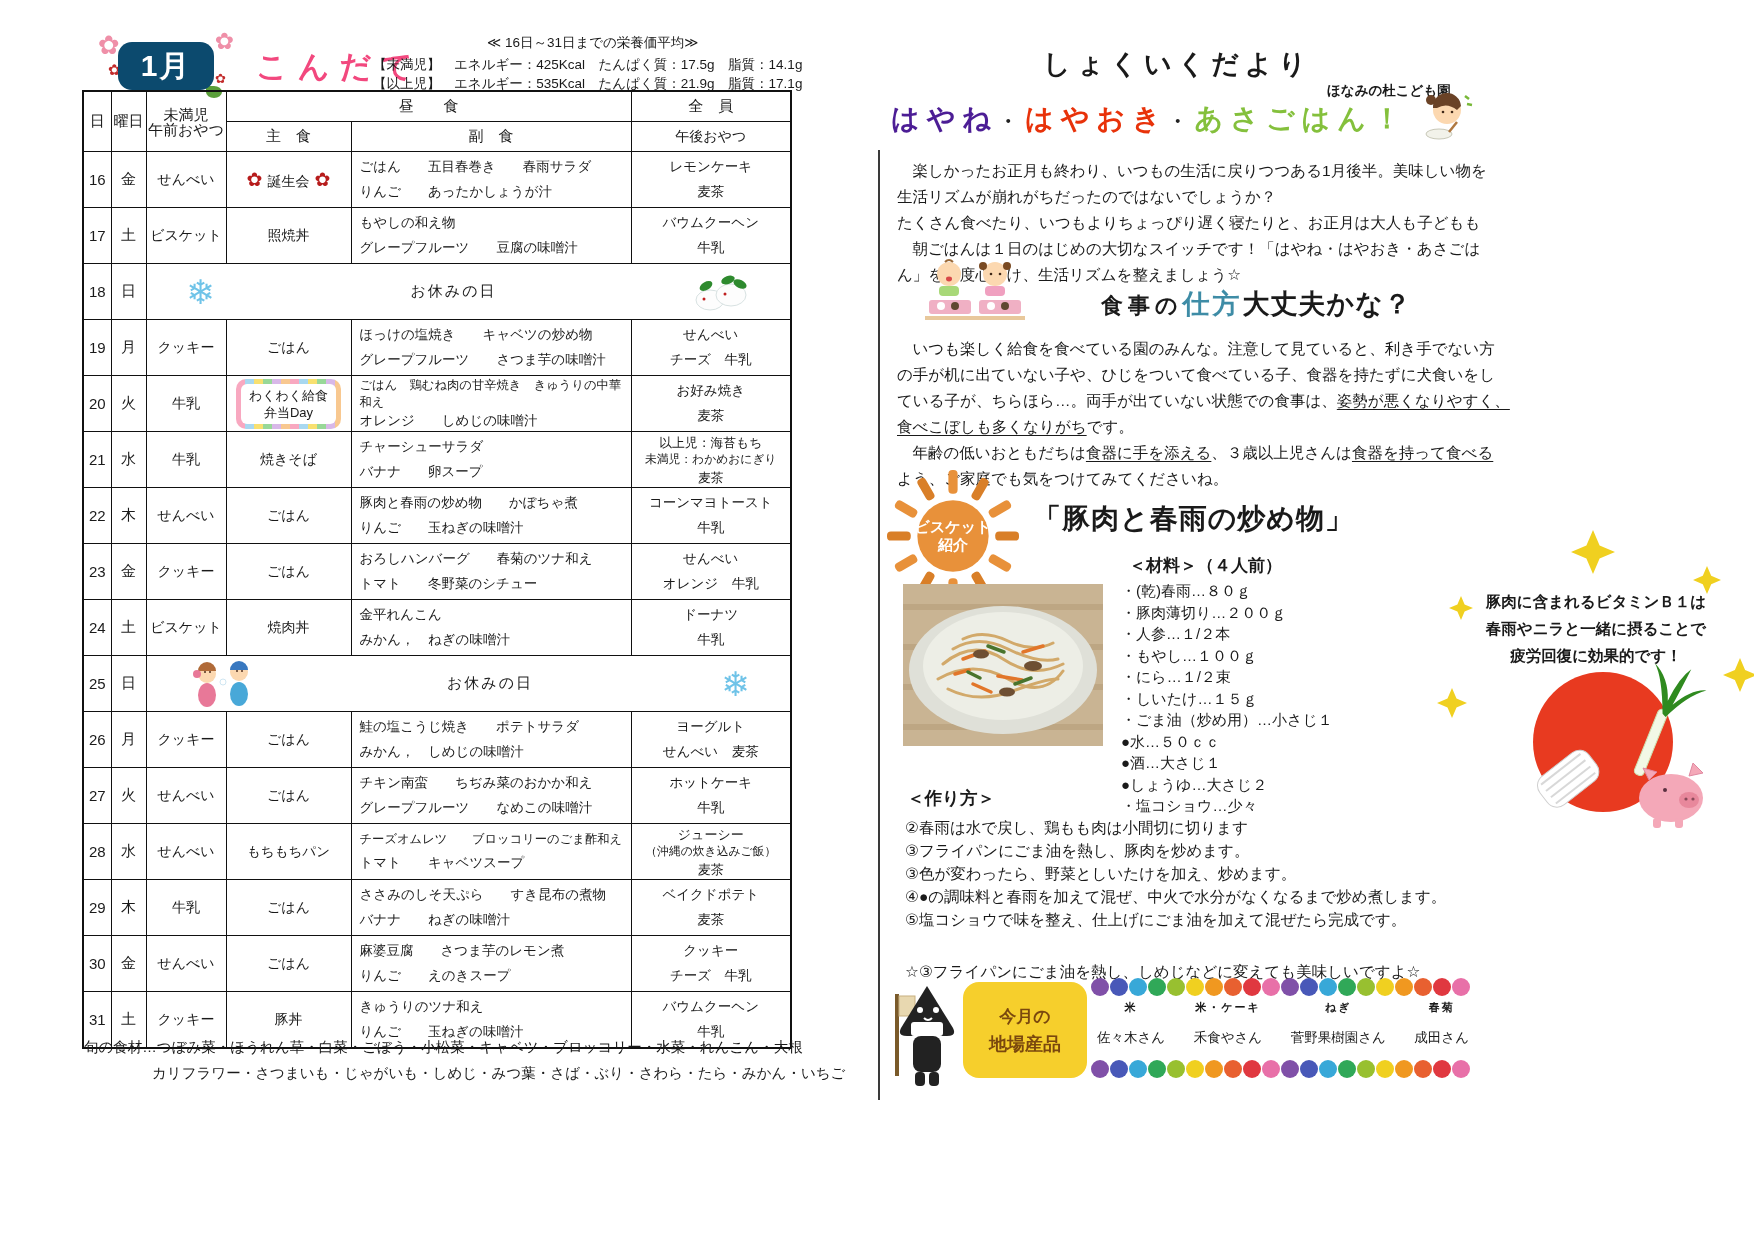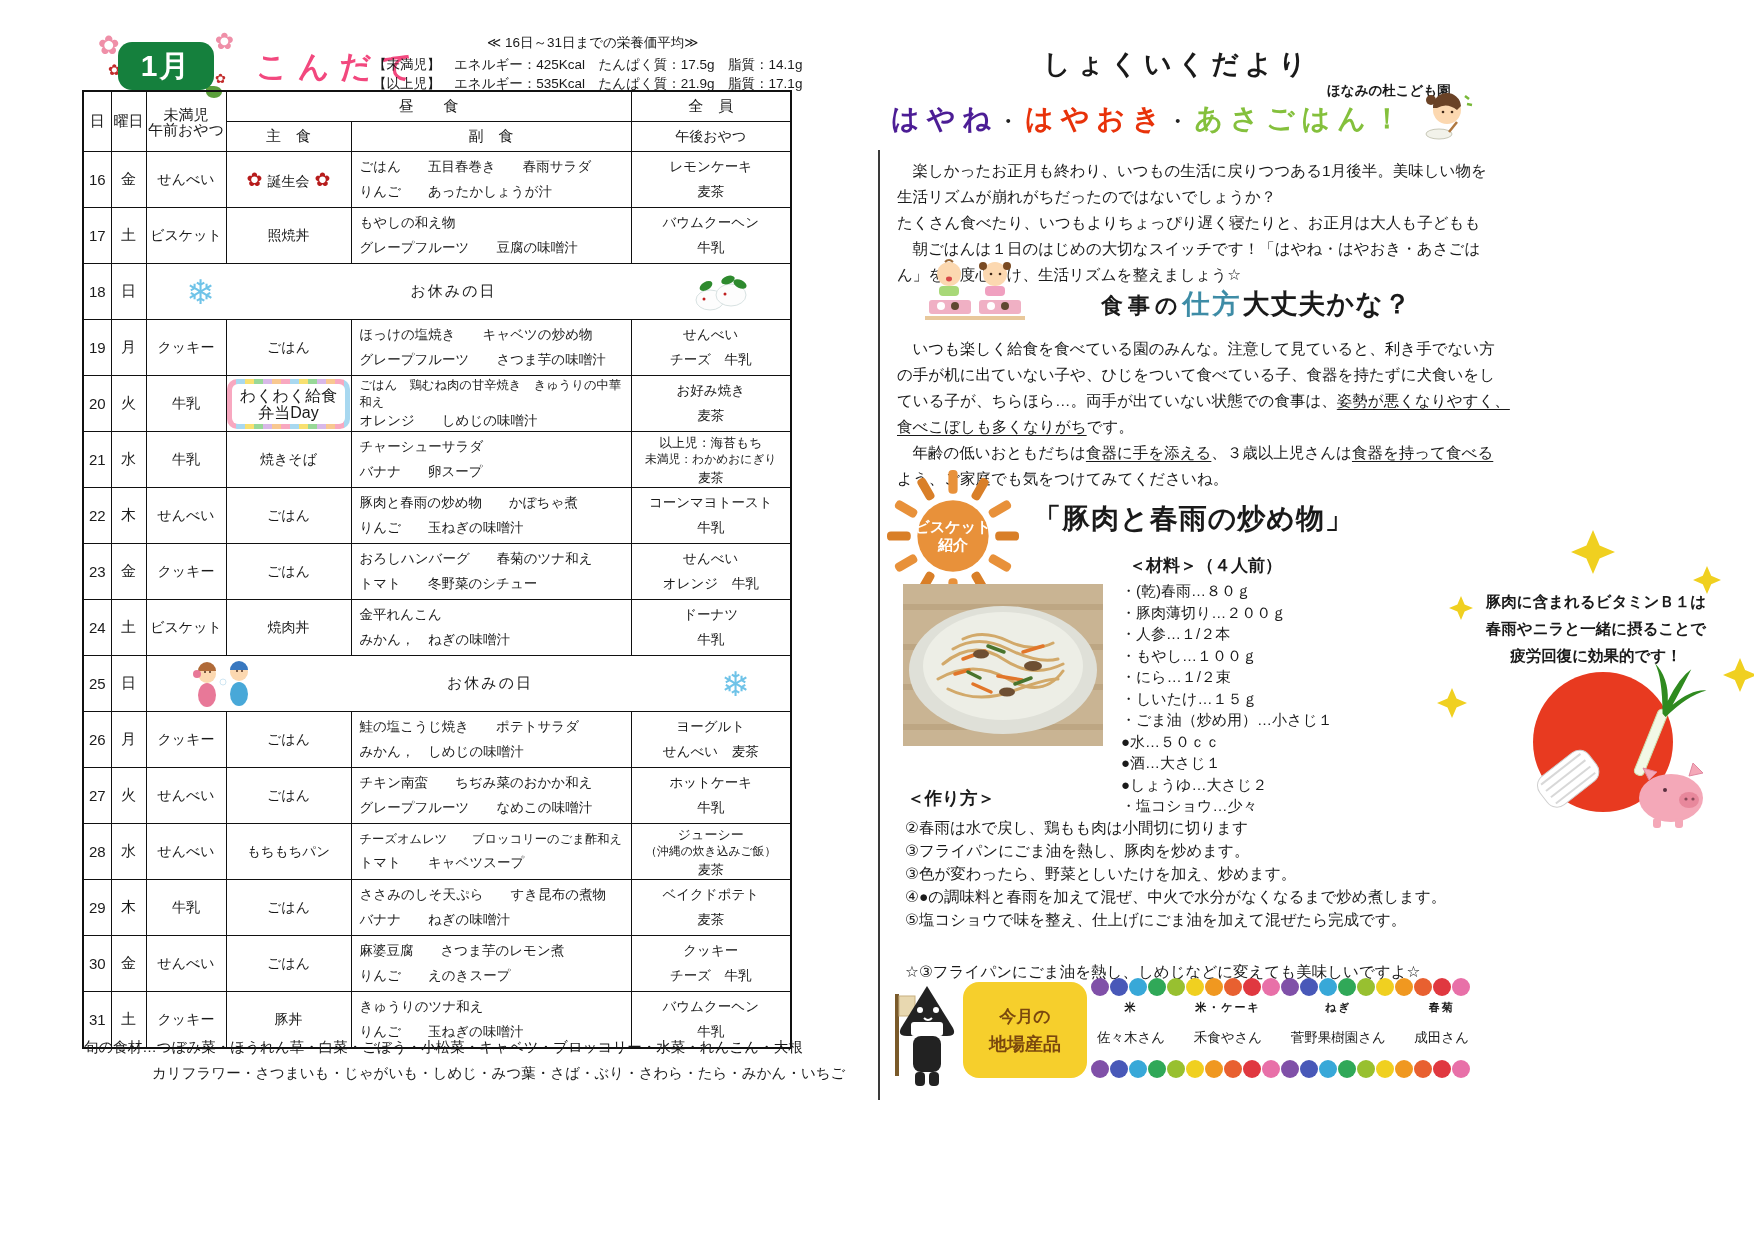--- a/index.html
+++ b/index.html
@@ -9,7 +9,7 @@
 
   
   .month-badge{left:96px;top:38px;width:140px;height:56px;}
-  .badge-body{position:absolute;left:22px;top:4px;width:96px;height:48px;background:#15803d;
+  .badge-body{position:absolute;left:22px;top:4px;width:96px;height:48px;background:#0c4a6e;
               border-radius:14px;display:flex;align-items:center;justify-content:center;
               color:#fff;font-size:30px;font-weight:bold;letter-spacing:2px;}
   .flower{position:absolute;line-height:1;}

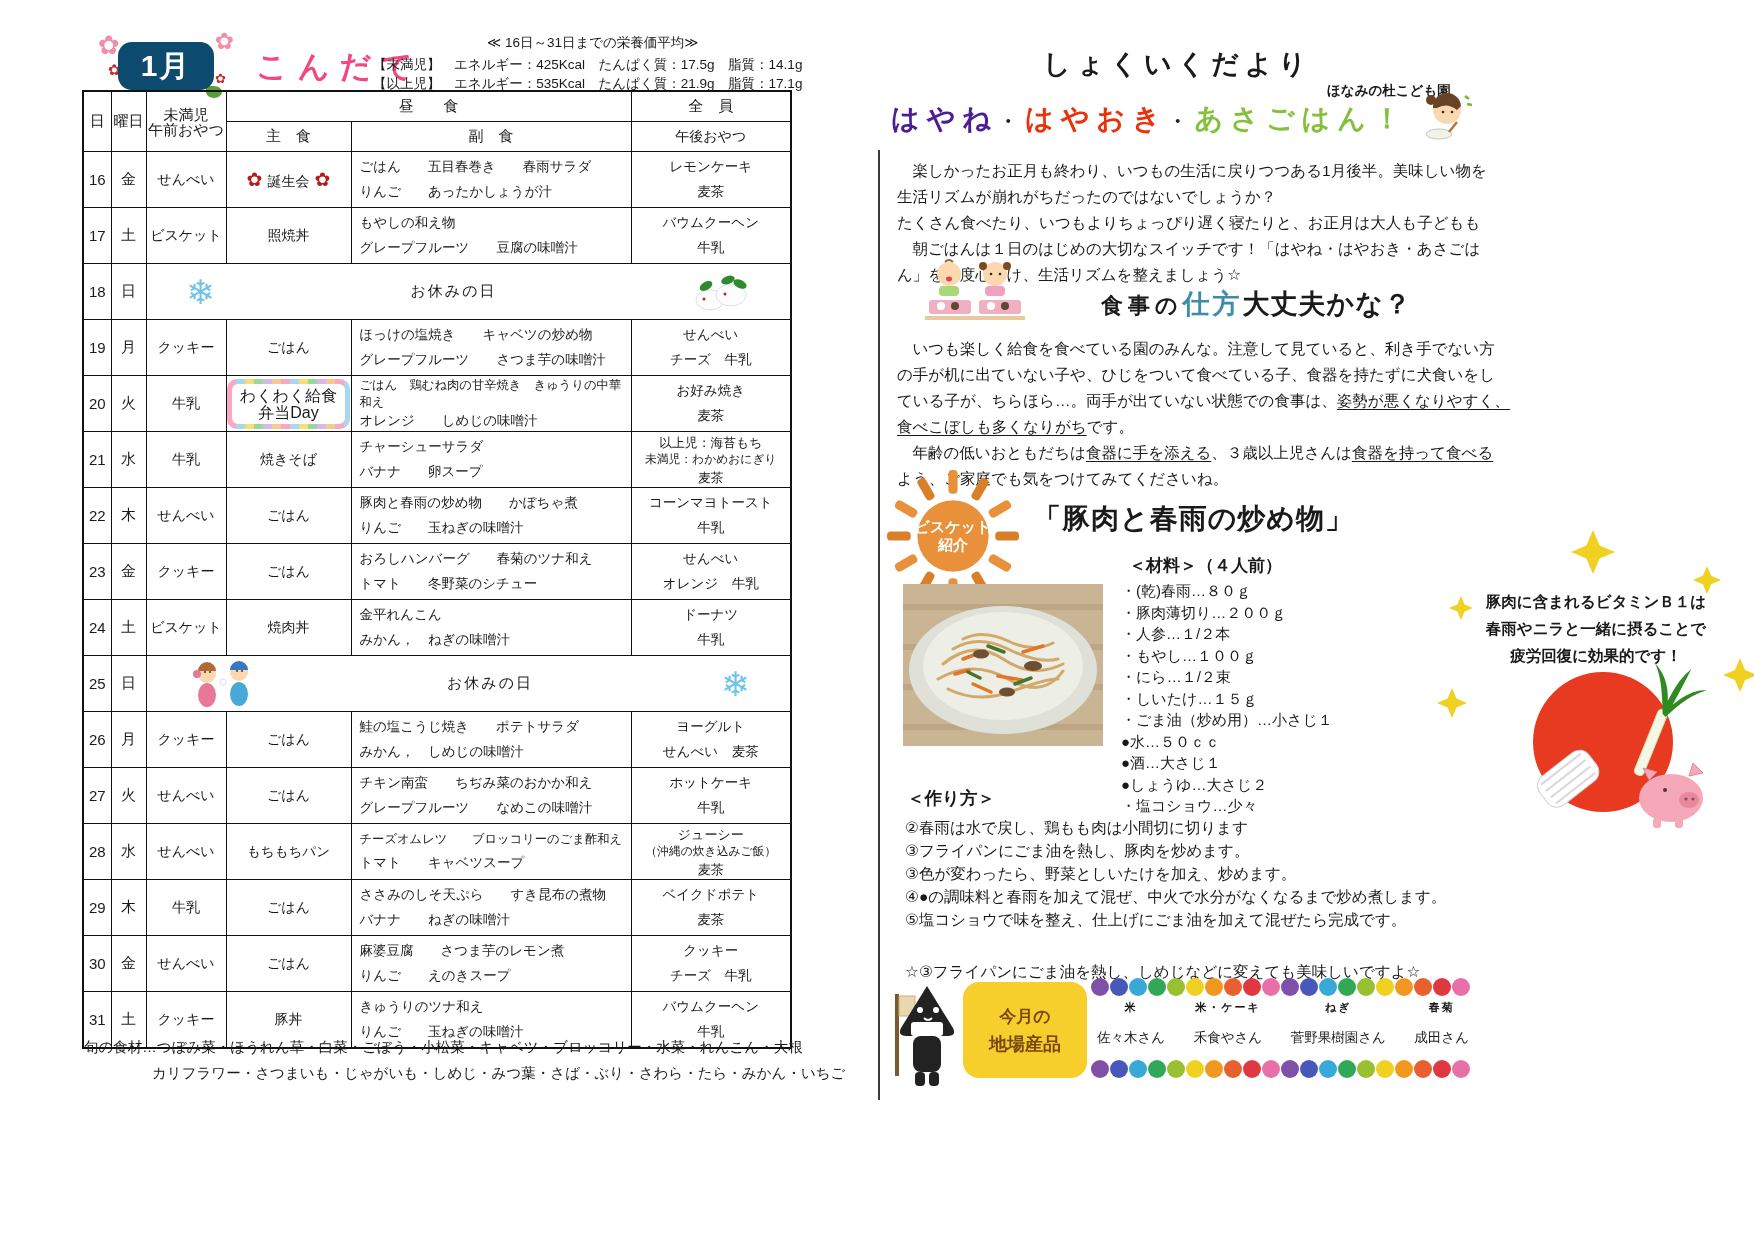--- a/index.html
+++ b/index.html
@@ -44,7 +44,7 @@
   .bday-flower{color:#b71c1c;font-size:19px;margin:0 5px;}
   .bento{display:inline-block;background:repeating-linear-gradient(90deg,#f8a8c0 0 9px,#a8d8f0 9px 18px,#f8e070 18px 27px,#98d898 27px 36px,#d8b8e8 36px 45px,#f8c890 45px 54px);
          border-radius:10px;padding:5px;}
-  .bento-inner{background:#fff;border-radius:6px;font-size:16px;line-height:17px;padding:3px 8px;}
+  .bento-inner{background:#fff;border-radius:6px;font-size:13px;line-height:17px;padding:3px 8px;}
   .footer1{left:84px;top:1038px;font-size:14.5px;}
   .footer2{left:152px;top:1064px;font-size:14.5px;}
 

